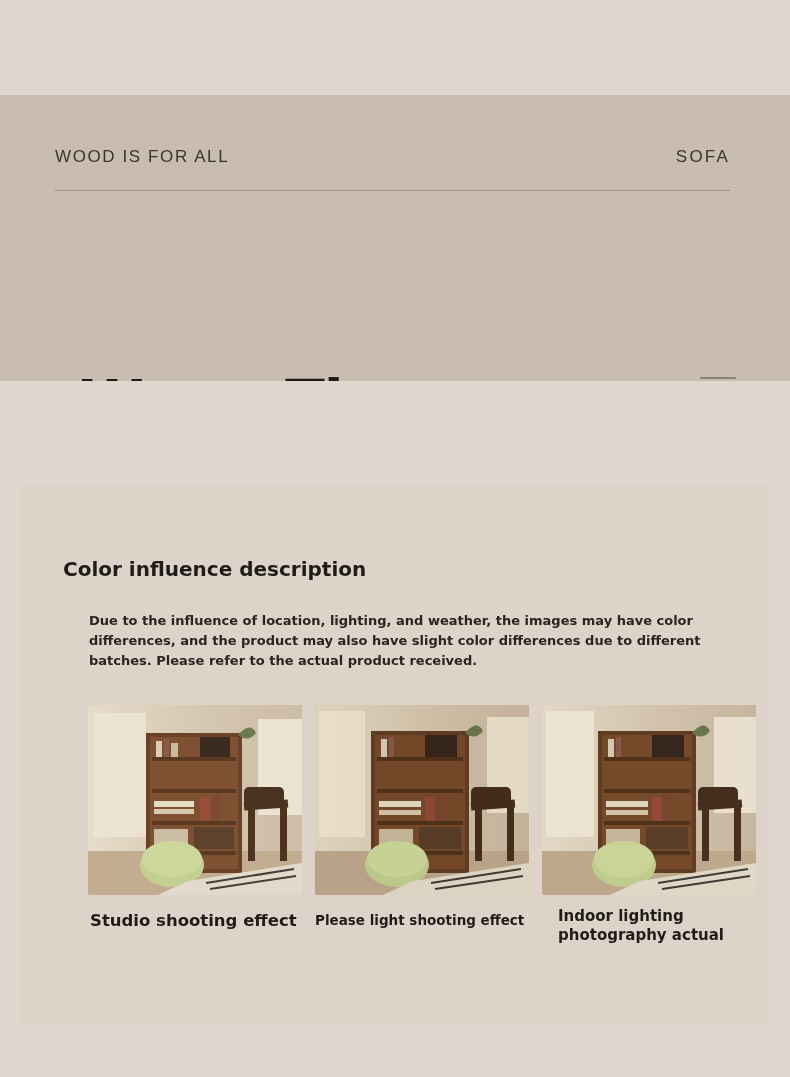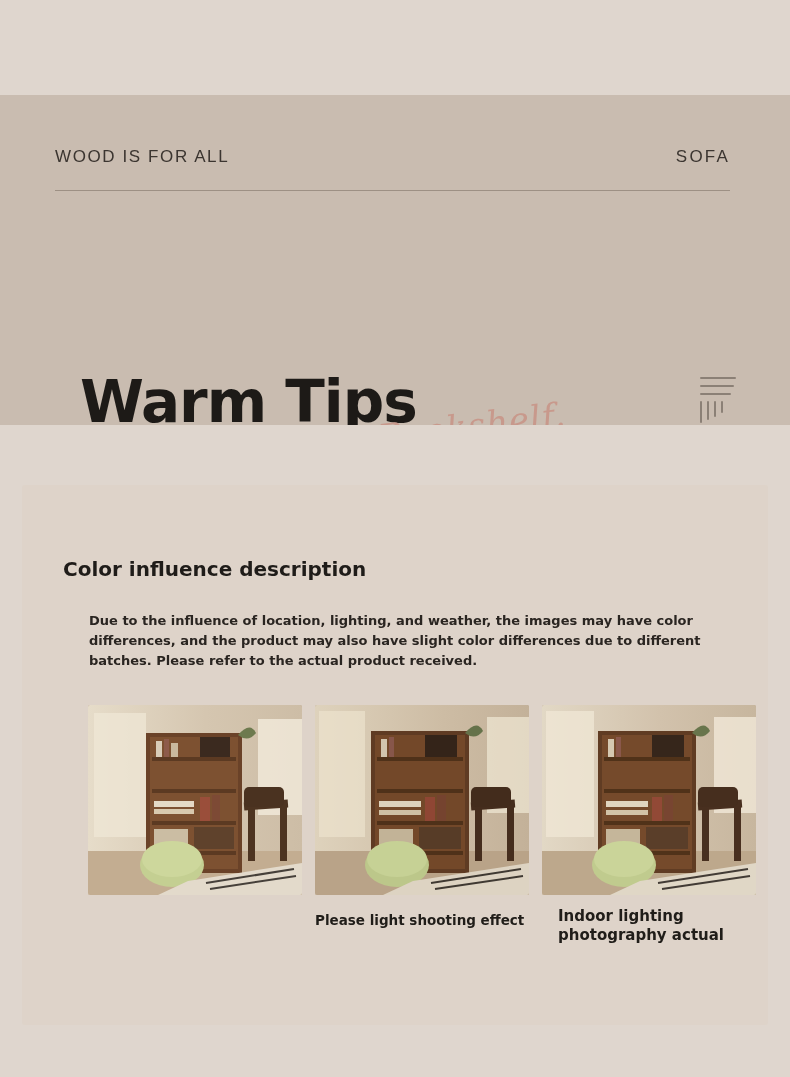--- a/index.html
+++ b/index.html
@@ -28,7 +28,7 @@
     left: 0;
     top: 95px;
     width: 790px;
-    height: 330px;
+    height: 286px;
     background: #c9bcb0;
     overflow: hidden;
   }

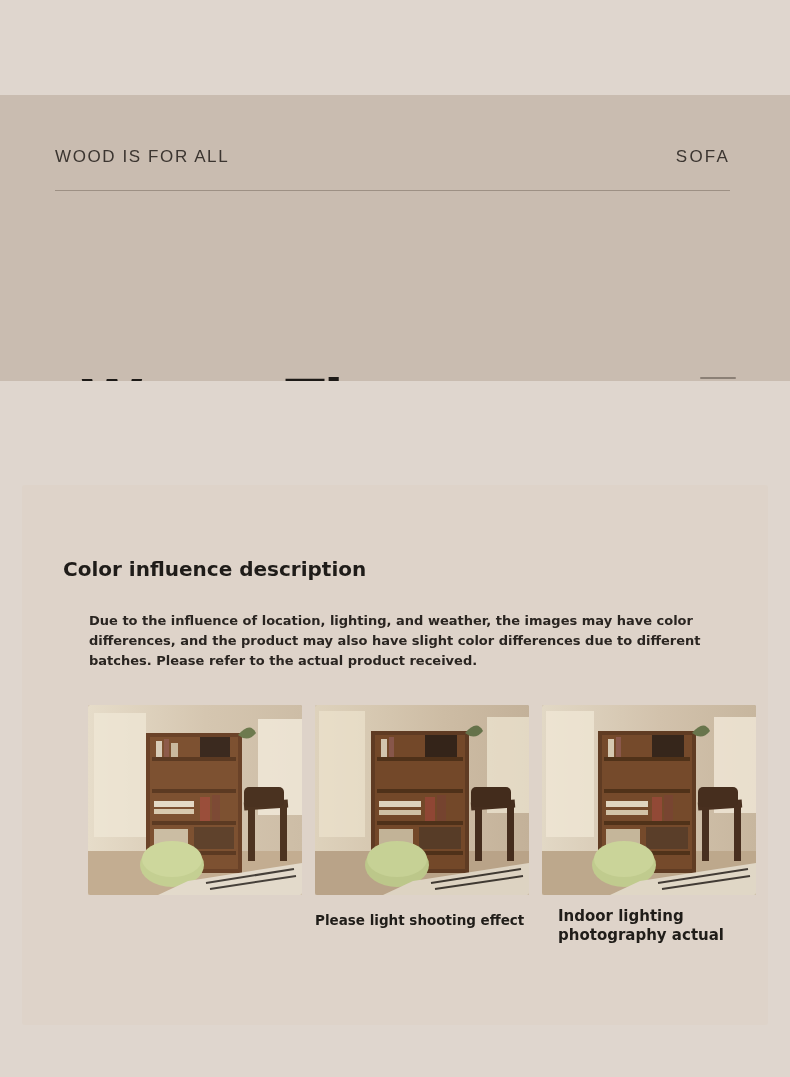--- a/index.html
+++ b/index.html
@@ -281,6 +281,7 @@
             <path d="M122 184 L208 171" stroke="#46403a" stroke-width="2"></path>
           </svg>
         </div>
+        <div class="caption cap-0">Studio shooting effect</div>
       </div>
 
       <div class="thumb-col">

